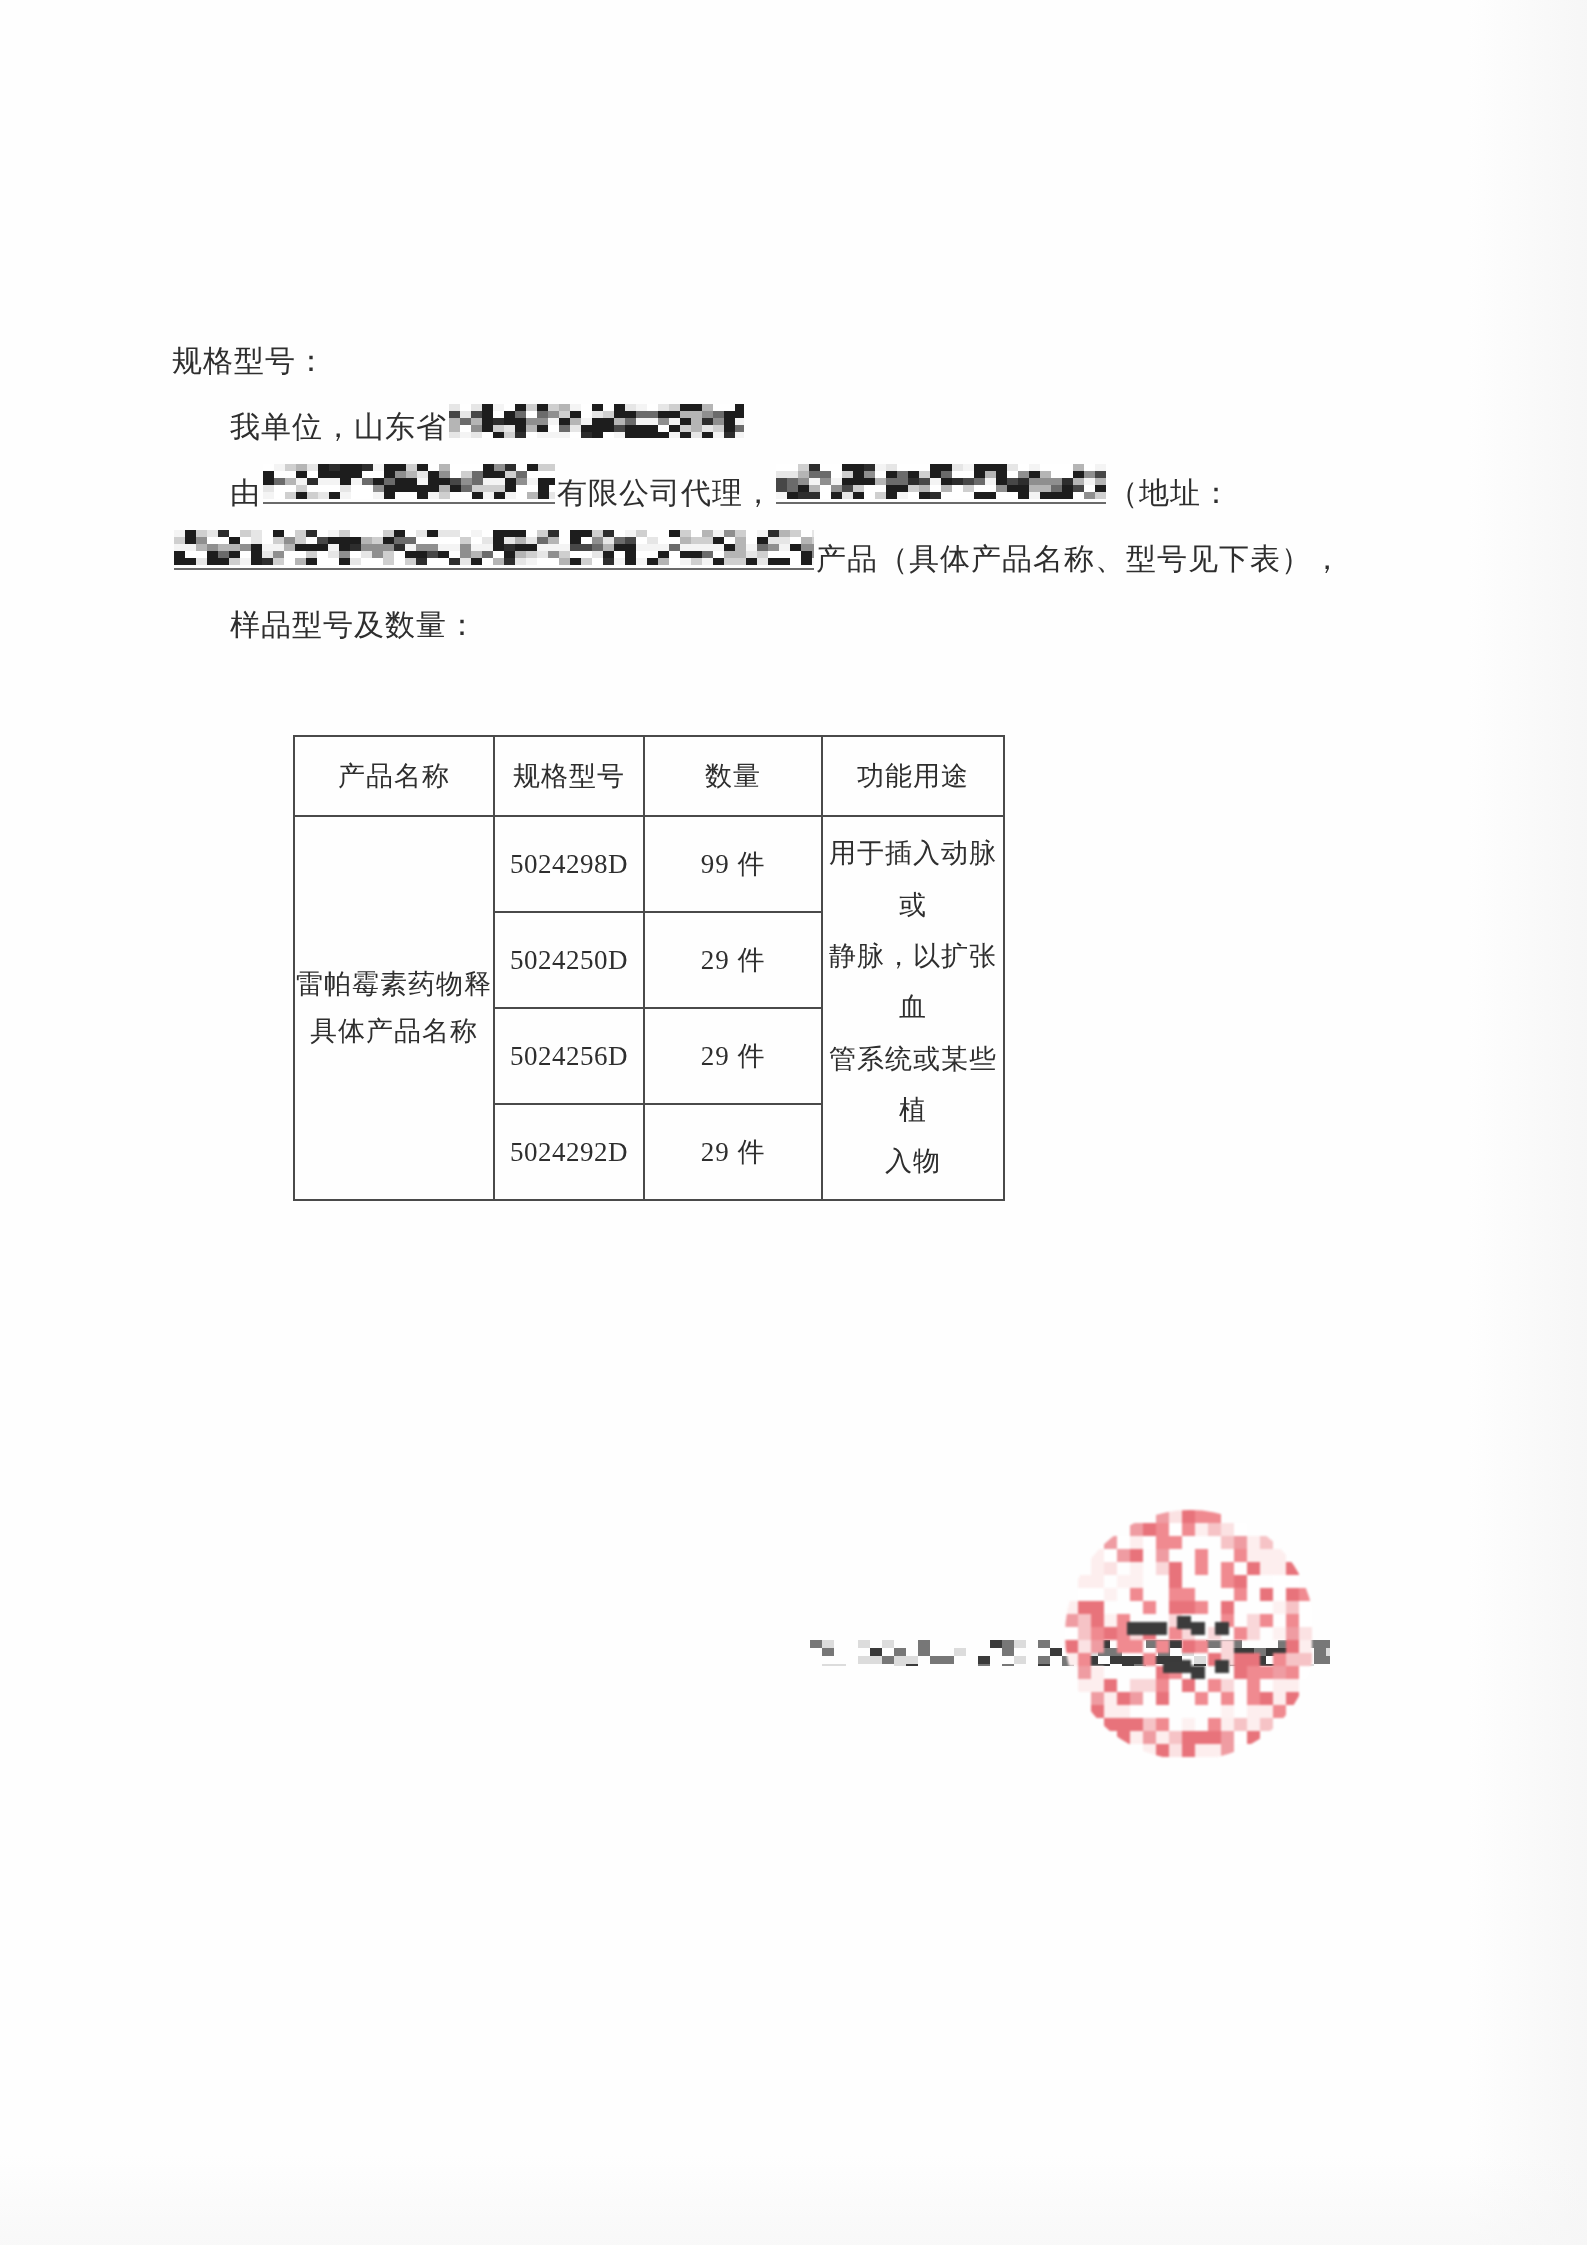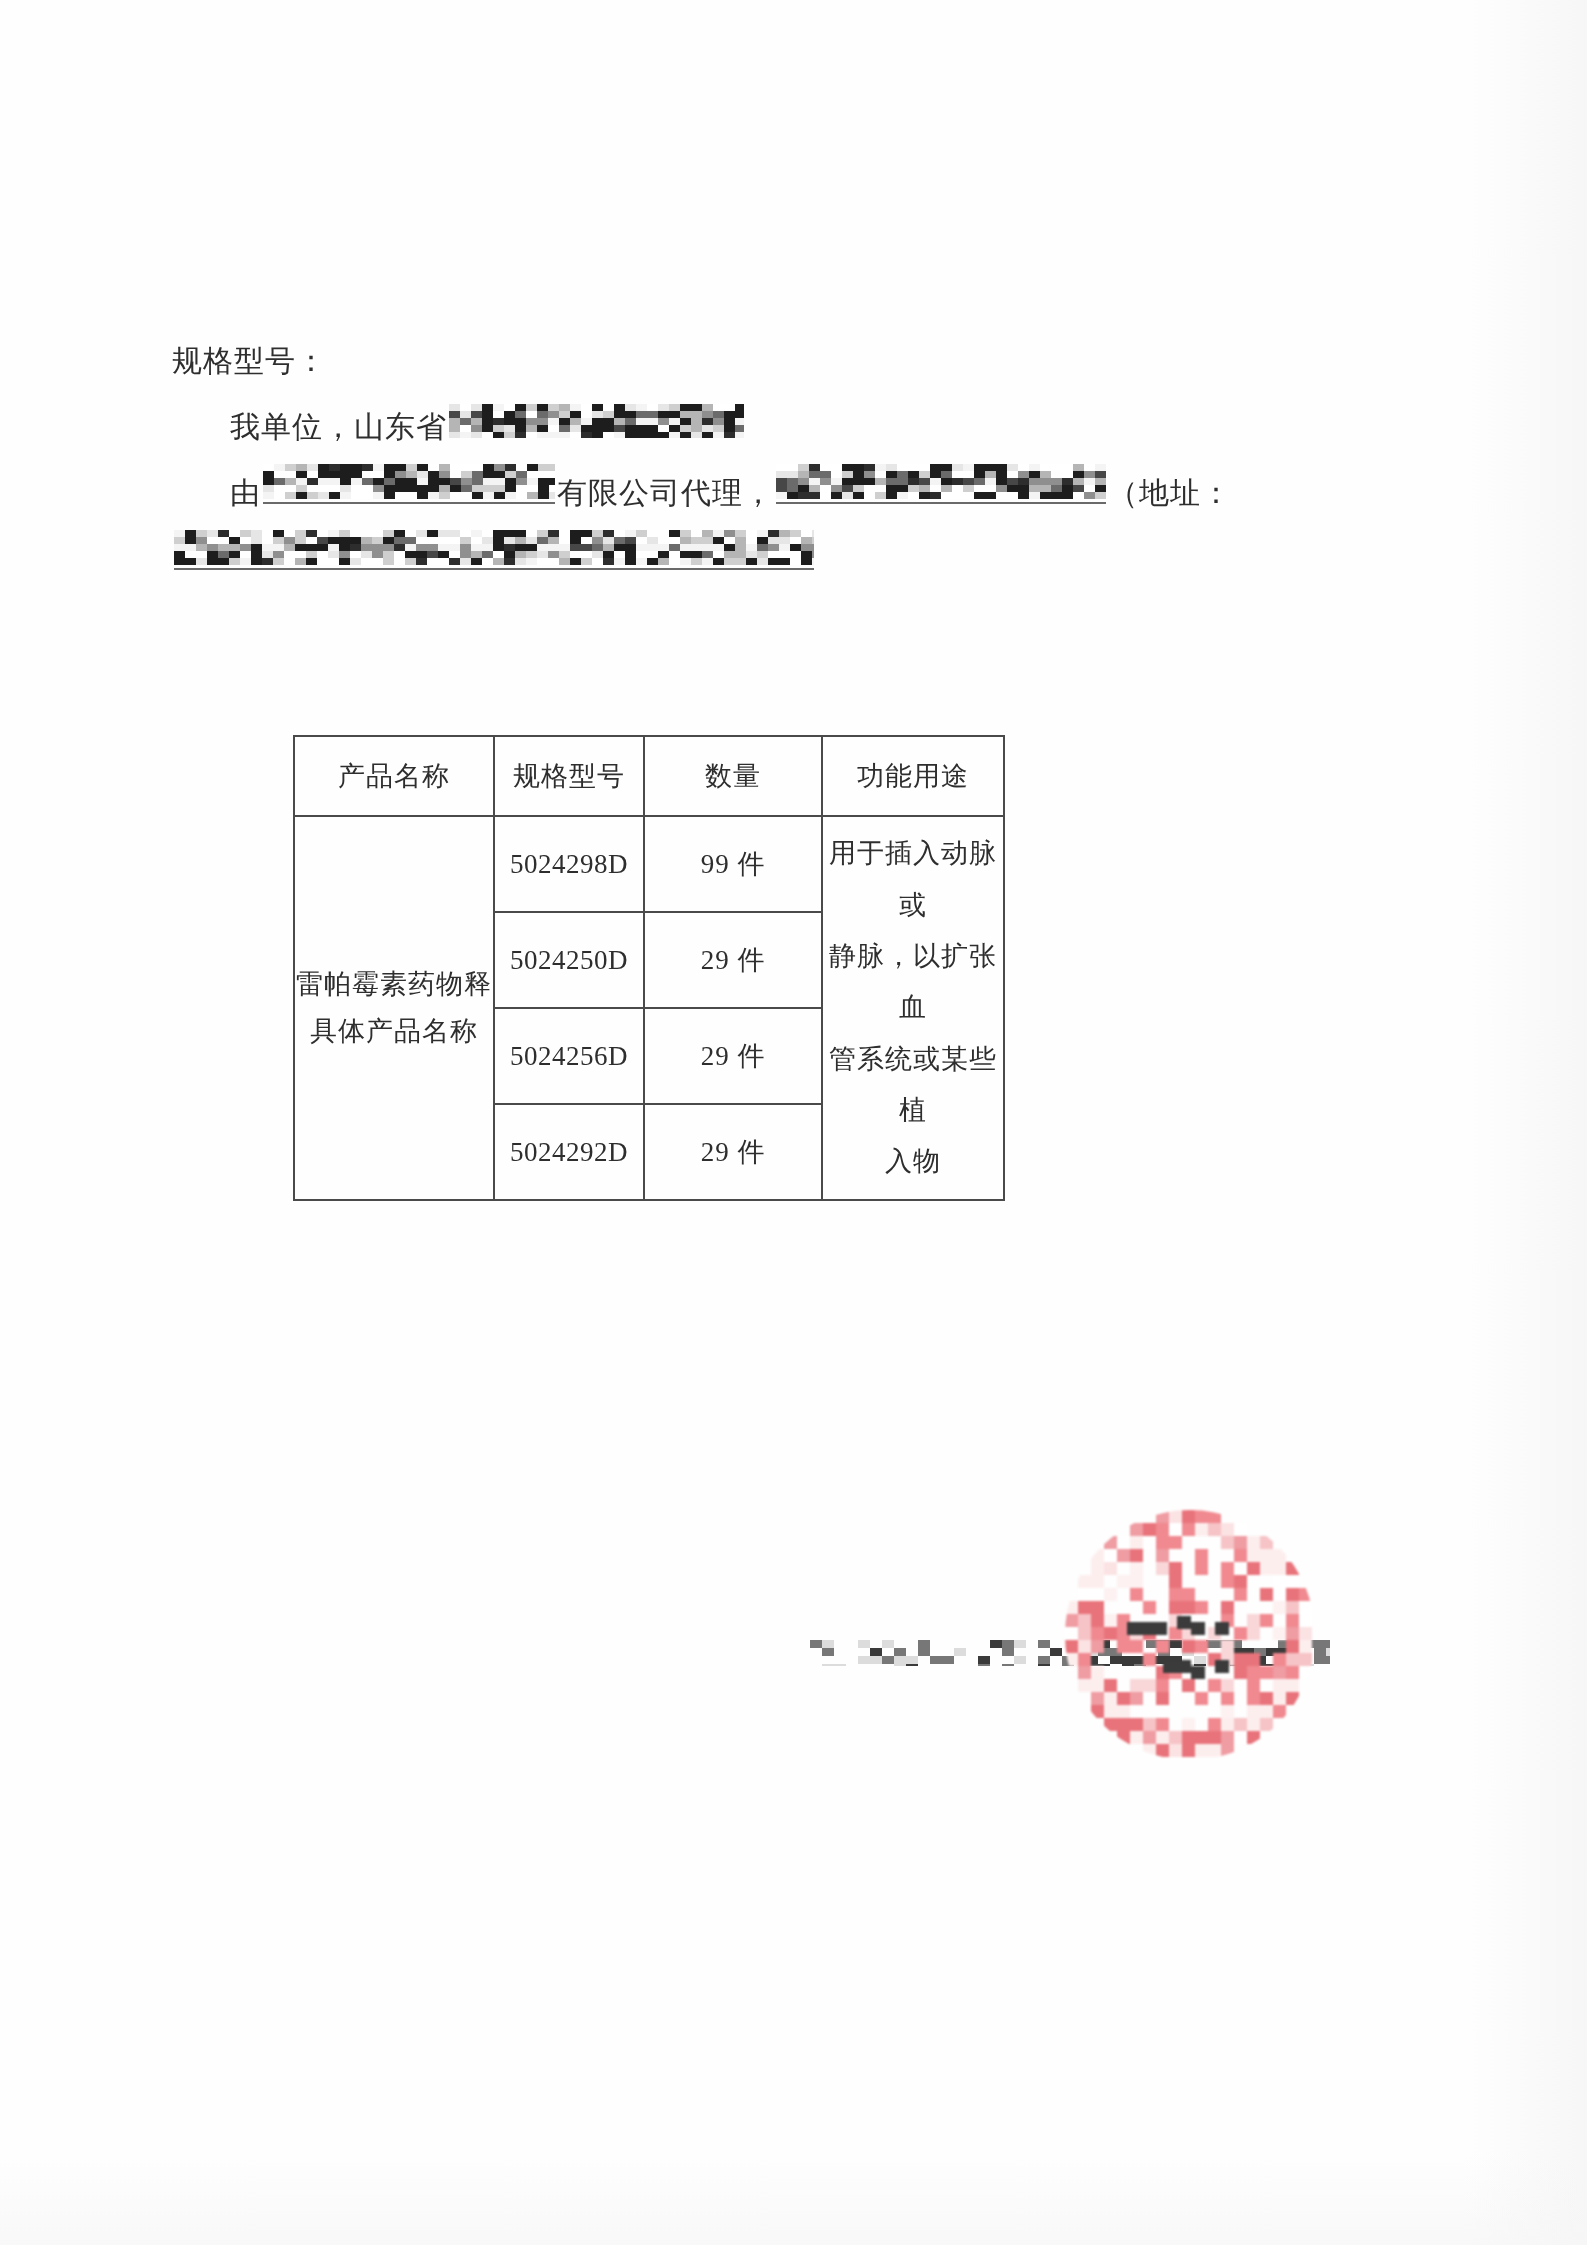--- a/index.html
+++ b/index.html
@@ -912,6 +912,7 @@
           <i style="left:627px;top:28px;width:11px;height:7px;background:#1d1d1d"></i>
           <i style="left:638px;top:28px;width:11px;height:7px;background:#f4f4f4"></i>
         </span>
+      <span class="txt">产品（具体产品名称、型号见下表），</span>
     </div>
 
 

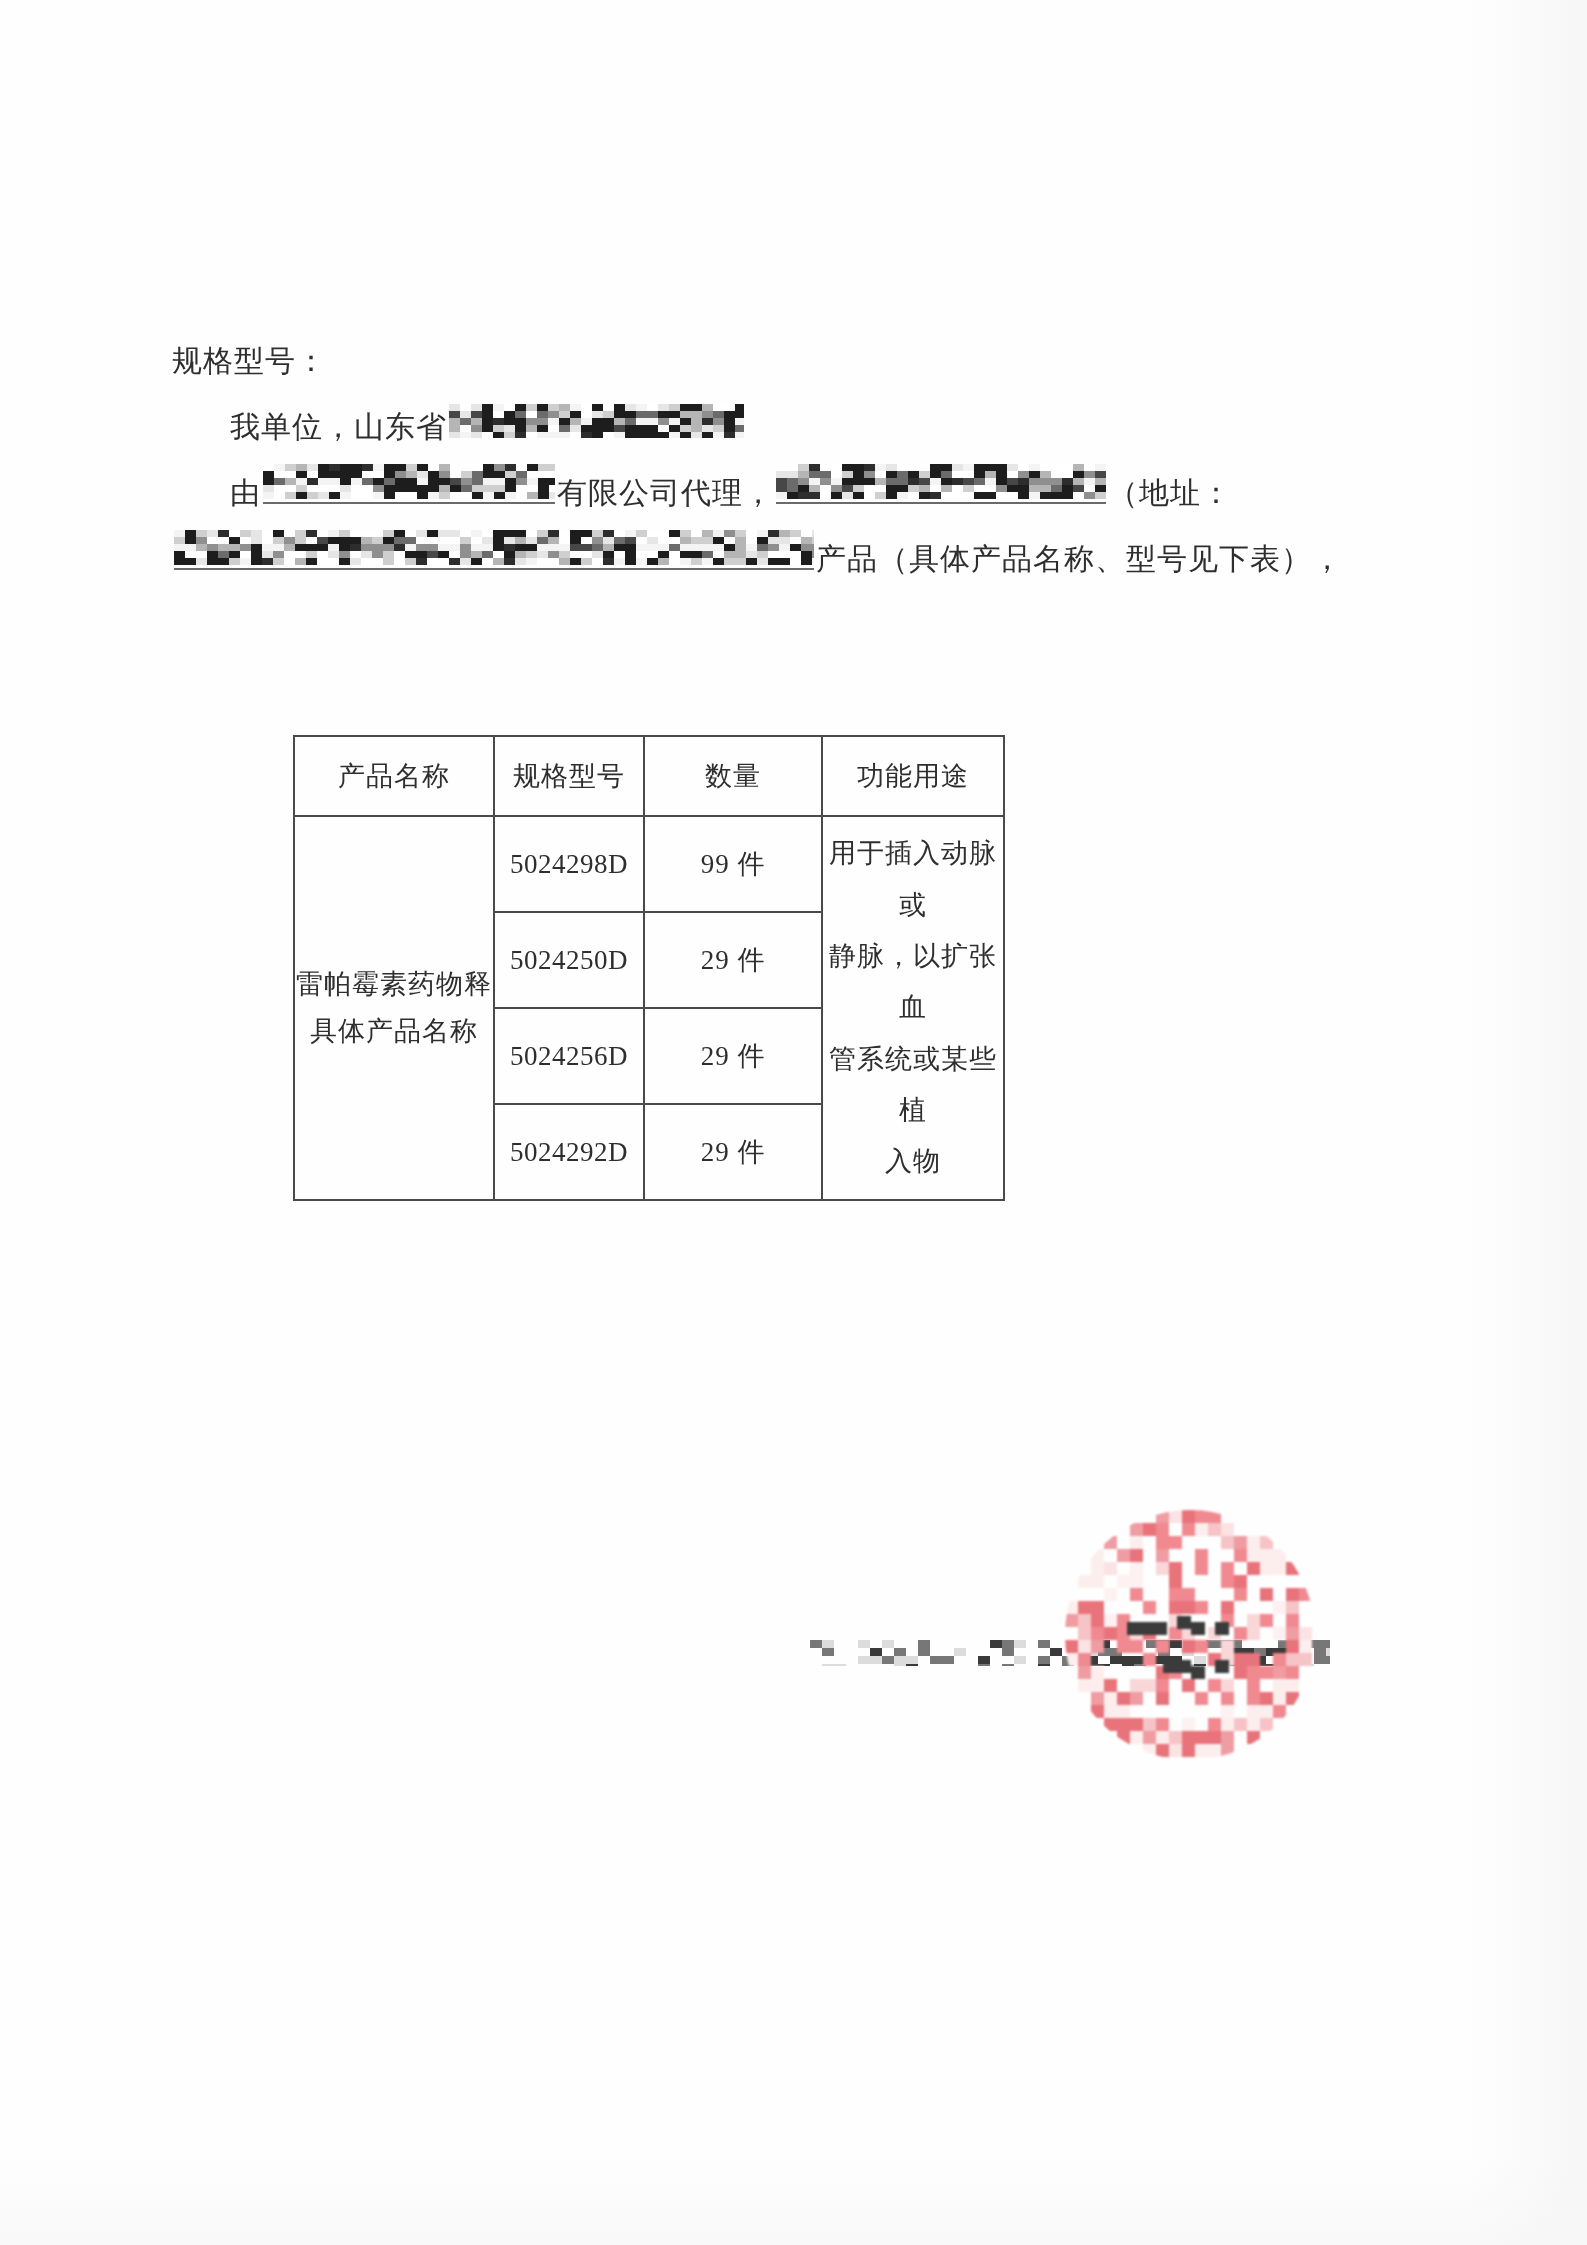--- a/index.html
+++ b/index.html
@@ -916,6 +916,9 @@
     </div>
 
 
+    <div class="line indent">
+      <span class="txt">样品型号及数量：</span>
+    </div>
 
   </div>
 

